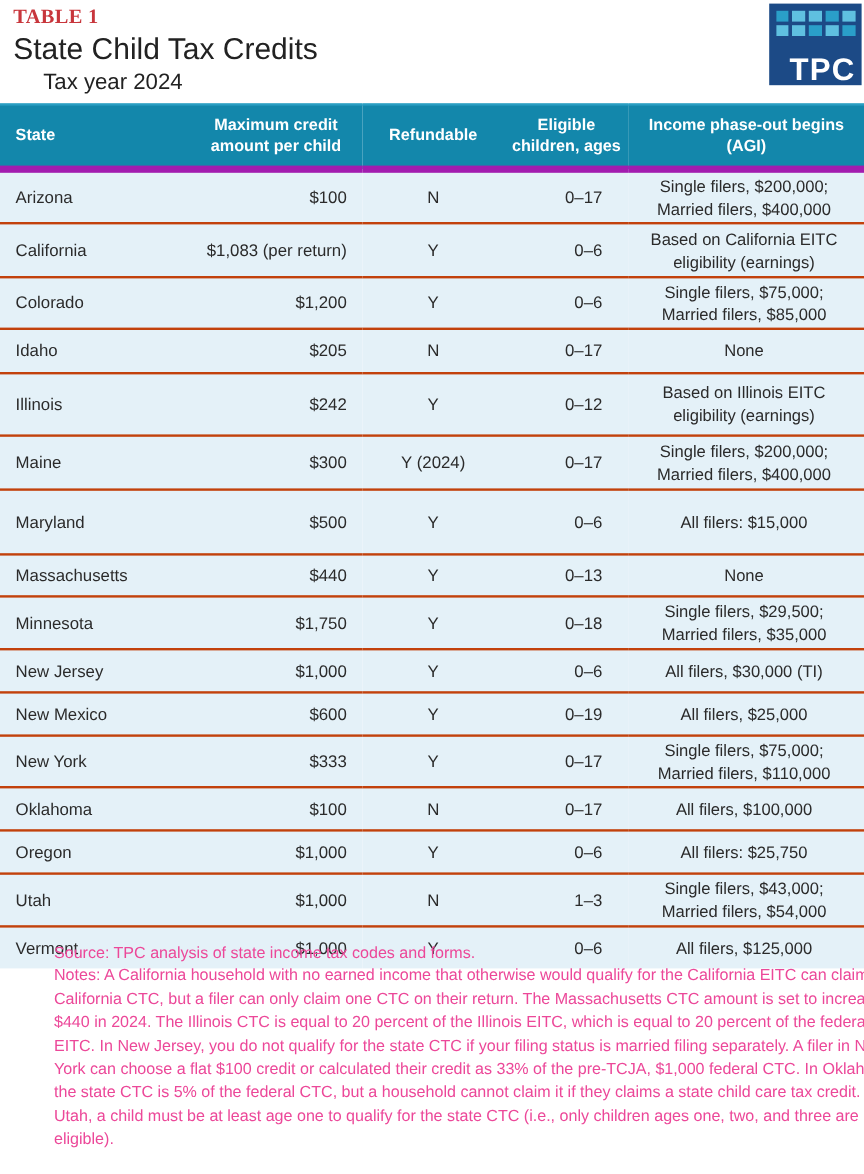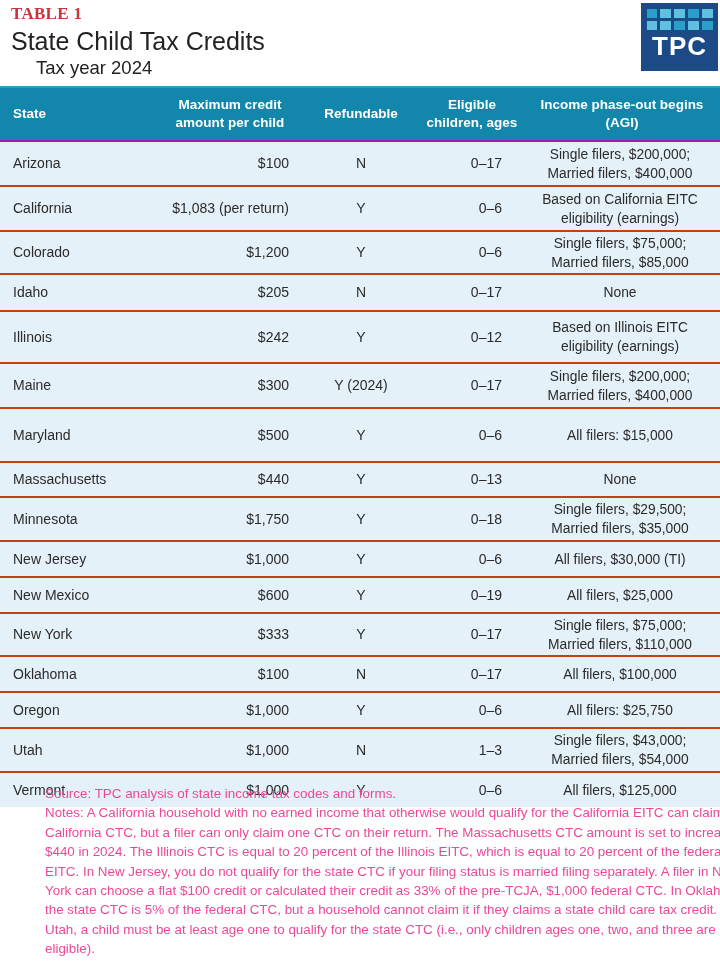--- a/index.html
+++ b/index.html
@@ -14,7 +14,7 @@
   .logo { position: absolute; left: 641px; top: 3px; width: 77px; height: 68px; background: #1c4a86; padding: 6px 5px 0 5px; }
   .logo-grid { display: grid; grid-template-columns: repeat(5, 1fr); gap: 3px; width: 66px; margin: 0 auto; }
   .logo-grid span { display: block; height: 9px; }
-  .logo-text { color: #fff; font-weight: bold; font-size: 26px; text-align: center; line-height: 30px; margin-top: 1px; letter-spacing: 1px; }
+  .logo-text { color: #fff; font-weight: bold; font-size: 26px; text-align: right; line-height: 30px; margin-top: 13px; letter-spacing: 1px; }
 
   table { position: absolute; left: 0; top: 86px; width: 720px; border-collapse: collapse; table-layout: fixed; }
   thead tr { background: #1387ab; border-top: 2px solid #2a9ec2; margin-top: 32px; }

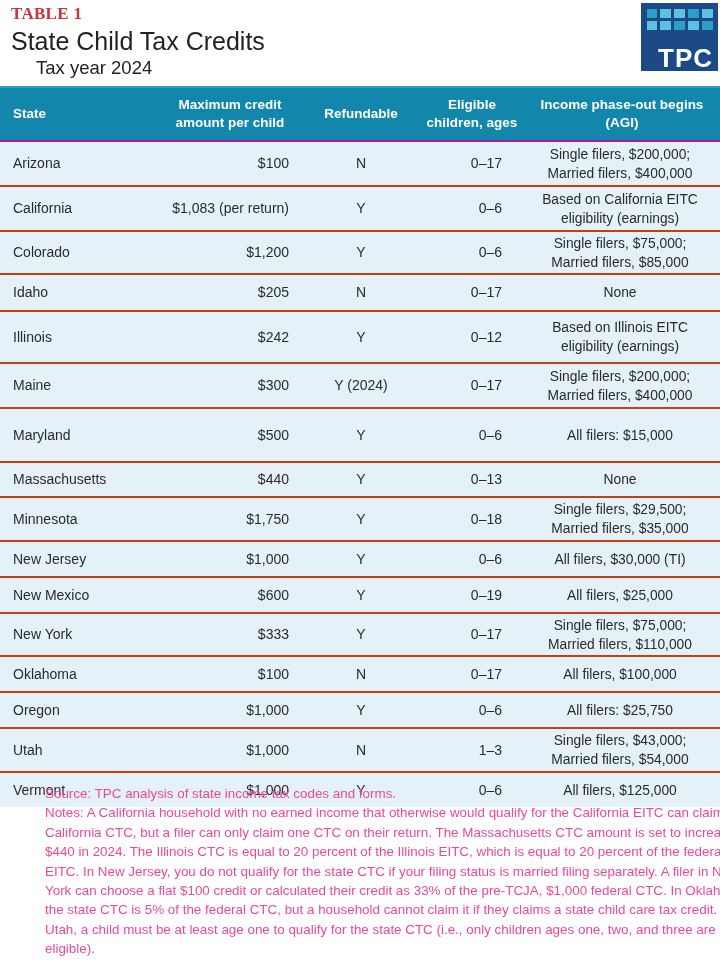--- a/index.html
+++ b/index.html
@@ -26,7 +26,7 @@
   th.c-inc { text-align: center; }
 
   tbody tr { background: #e4f1f8; border-top: 2px solid #c2410c; }
-  tbody tr:first-child { border-top: 2px solid #a21caf; }
+  tbody tr:first-child { border-top: 6px solid #a21caf; }
   td { font-size: 14px; line-height: 19px; color: #2b2b2b; vertical-align: middle; padding: 0 6px; }
   td.c-state { text-align: left; padding-left: 13px; }
   td.c-max { text-align: right; padding-right: 13px; }

